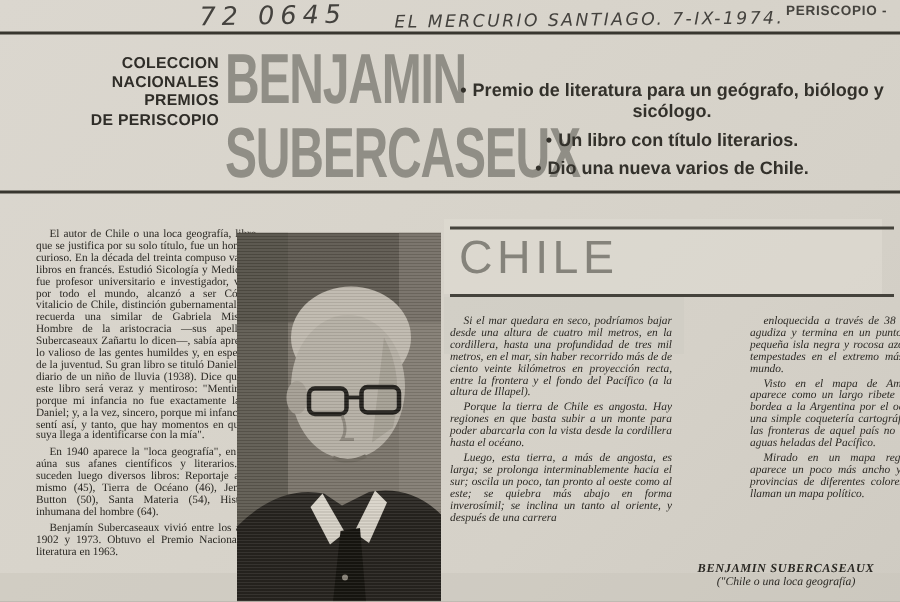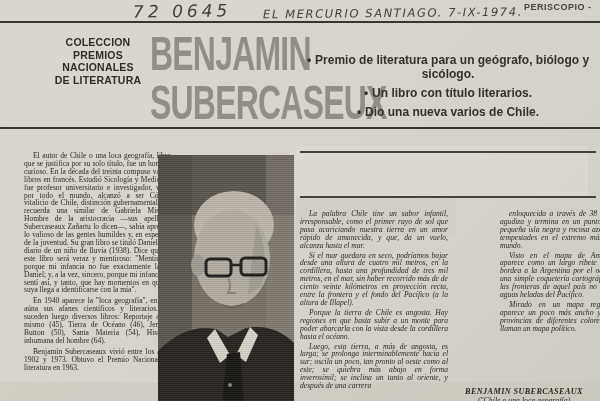--- a/index.html
+++ b/index.html
@@ -27,7 +27,7 @@
   .collection{
     position:absolute; left:50px; top:36px; width:96px;
     font-family:"Liberation Sans", sans-serif; font-weight:bold;
-    font-size:10.5px; line-height:12.5px; text-align:center; color:#2f2d28; letter-spacing:.2px;
+    font-size:10.5px; line-height:12.5px; text-align:right; color:#2f2d28; letter-spacing:.2px;
   }
   .big-title{
     position:absolute; left:150px;

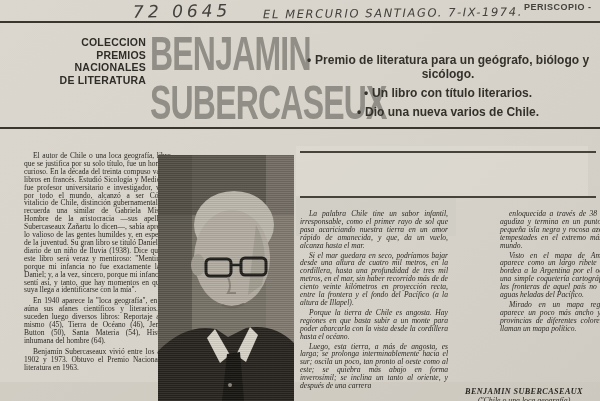--- a/index.html
+++ b/index.html
@@ -96,8 +96,8 @@
 
   <div class="collection">
     <div>COLECCION</div>
+    <div>NACIONALES</div>
     <div>PREMIOS</div>
-    <div>NACIONALES</div>
     <div>DE LITERATURA</div>
   </div>
 

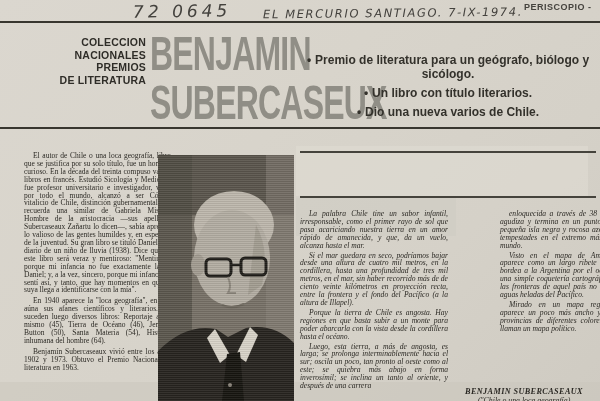--- a/index.html
+++ b/index.html
@@ -98,7 +98,7 @@
     <div>COLECCION</div>
     <div>NACIONALES</div>
     <div>PREMIOS</div>
-    <div>DE LITERATURA</div>
+    <div>DE PERISCOPIO</div>
   </div>
 
   <div class="big-title t1">BENJAMIN</div>

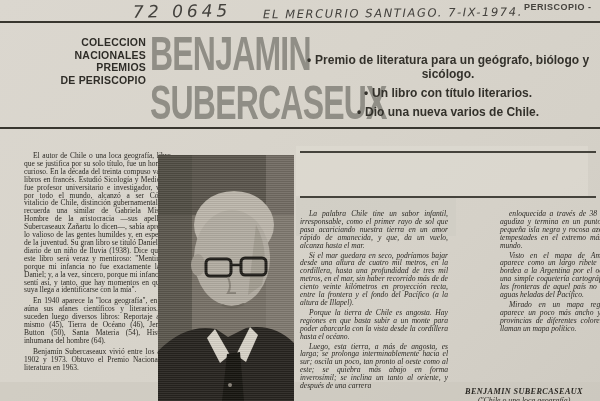--- a/index.html
+++ b/index.html
@@ -144,6 +144,7 @@
   </div>
 
   <div class="rule-c rc-top"></div>
+  <div class="chile-title">CHILE</div>
   <div class="rule-c rc-bottom"></div>
 
   <div class="col-mid">

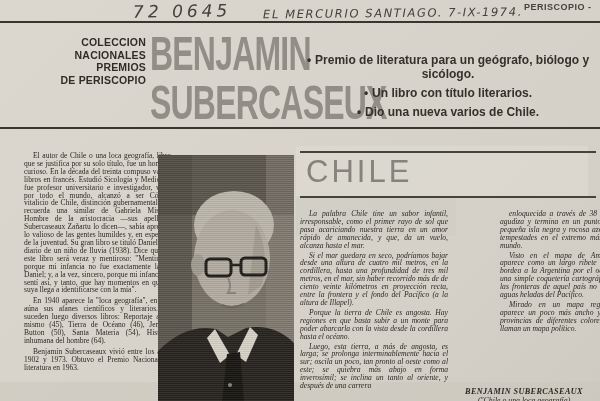--- a/index.html
+++ b/index.html
@@ -148,7 +148,6 @@
   <div class="rule-c rc-bottom"></div>
 
   <div class="col-mid">
-    <p>La palabra Chile tine un sabor infantil, irresponsable, como el primer rayo de sol que pasa acariciando nuestra tierra en un amor rápido de amanecida, y que, da un vuelo, alcanza hasta el mar.</p>
     <p>Si el mar quedara en seco, podríamos bajar desde una altura de cuatro mil metros, en la cordillera, hasta una profundidad de tres mil metros, en el mar, sin haber recorrido más de de ciento veinte kilómetros en proyección recta, entre la frontera y el fondo del Pacífico (a la altura de Illapel).</p>
     <p>Porque la tierra de Chile es angosta. Hay regiones en que basta subir a un monte para poder abarcarla con la vista desde la cordillera hasta el océano.</p>
     <p>Luego, esta tierra, a más de angosta, es larga; se prolonga interminablemente hacia el sur; oscila un poco, tan pronto al oeste como al este; se quiebra más abajo en forma inverosímil; se inclina un tanto al oriente, y después de una carrera</p>

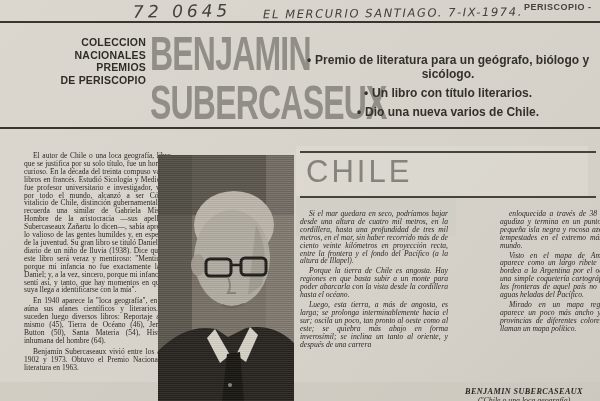--- a/index.html
+++ b/index.html
@@ -76,7 +76,7 @@
     font-style:italic; font-size:7.6px; line-height:7.9px; color:#2b2924; margin-bottom:2px;
   }
   .signature{position:absolute; left:452px; top:374px; width:144px; text-align:center; color:#2b2924;}
-  .sig-name{font-family:"Liberation Serif", serif; font-weight:bold; font-style:italic; font-size:8.2px; letter-spacing:.4px;margin-top:13px;}
+  .sig-name{font-family:"Liberation Serif", serif; font-weight:bold; font-style:italic; font-size:8.2px; letter-spacing:.4px;}
   .sig-src{font-style:italic; font-size:7.8px;}
 </style>
 </head>

